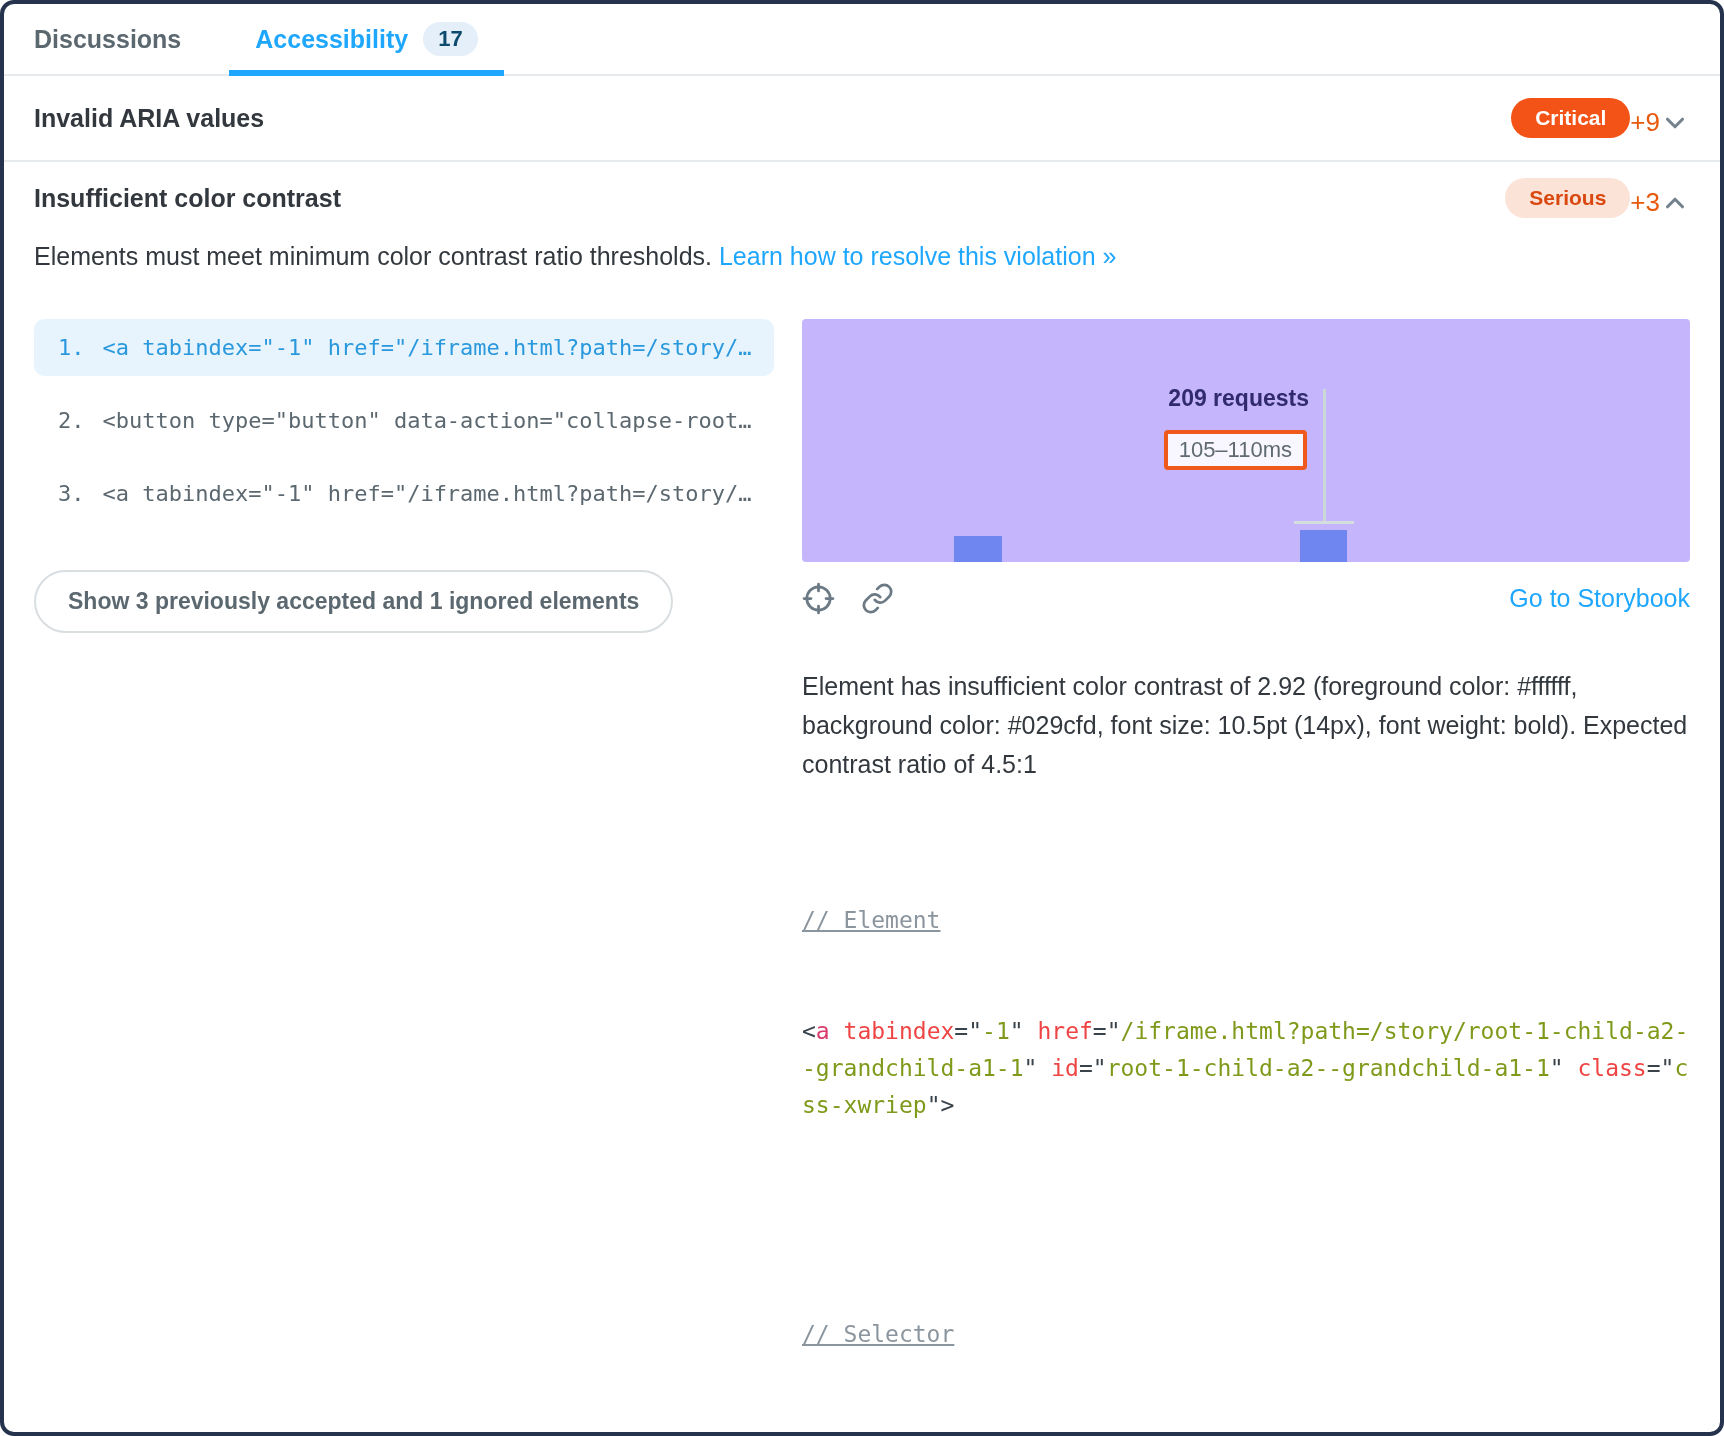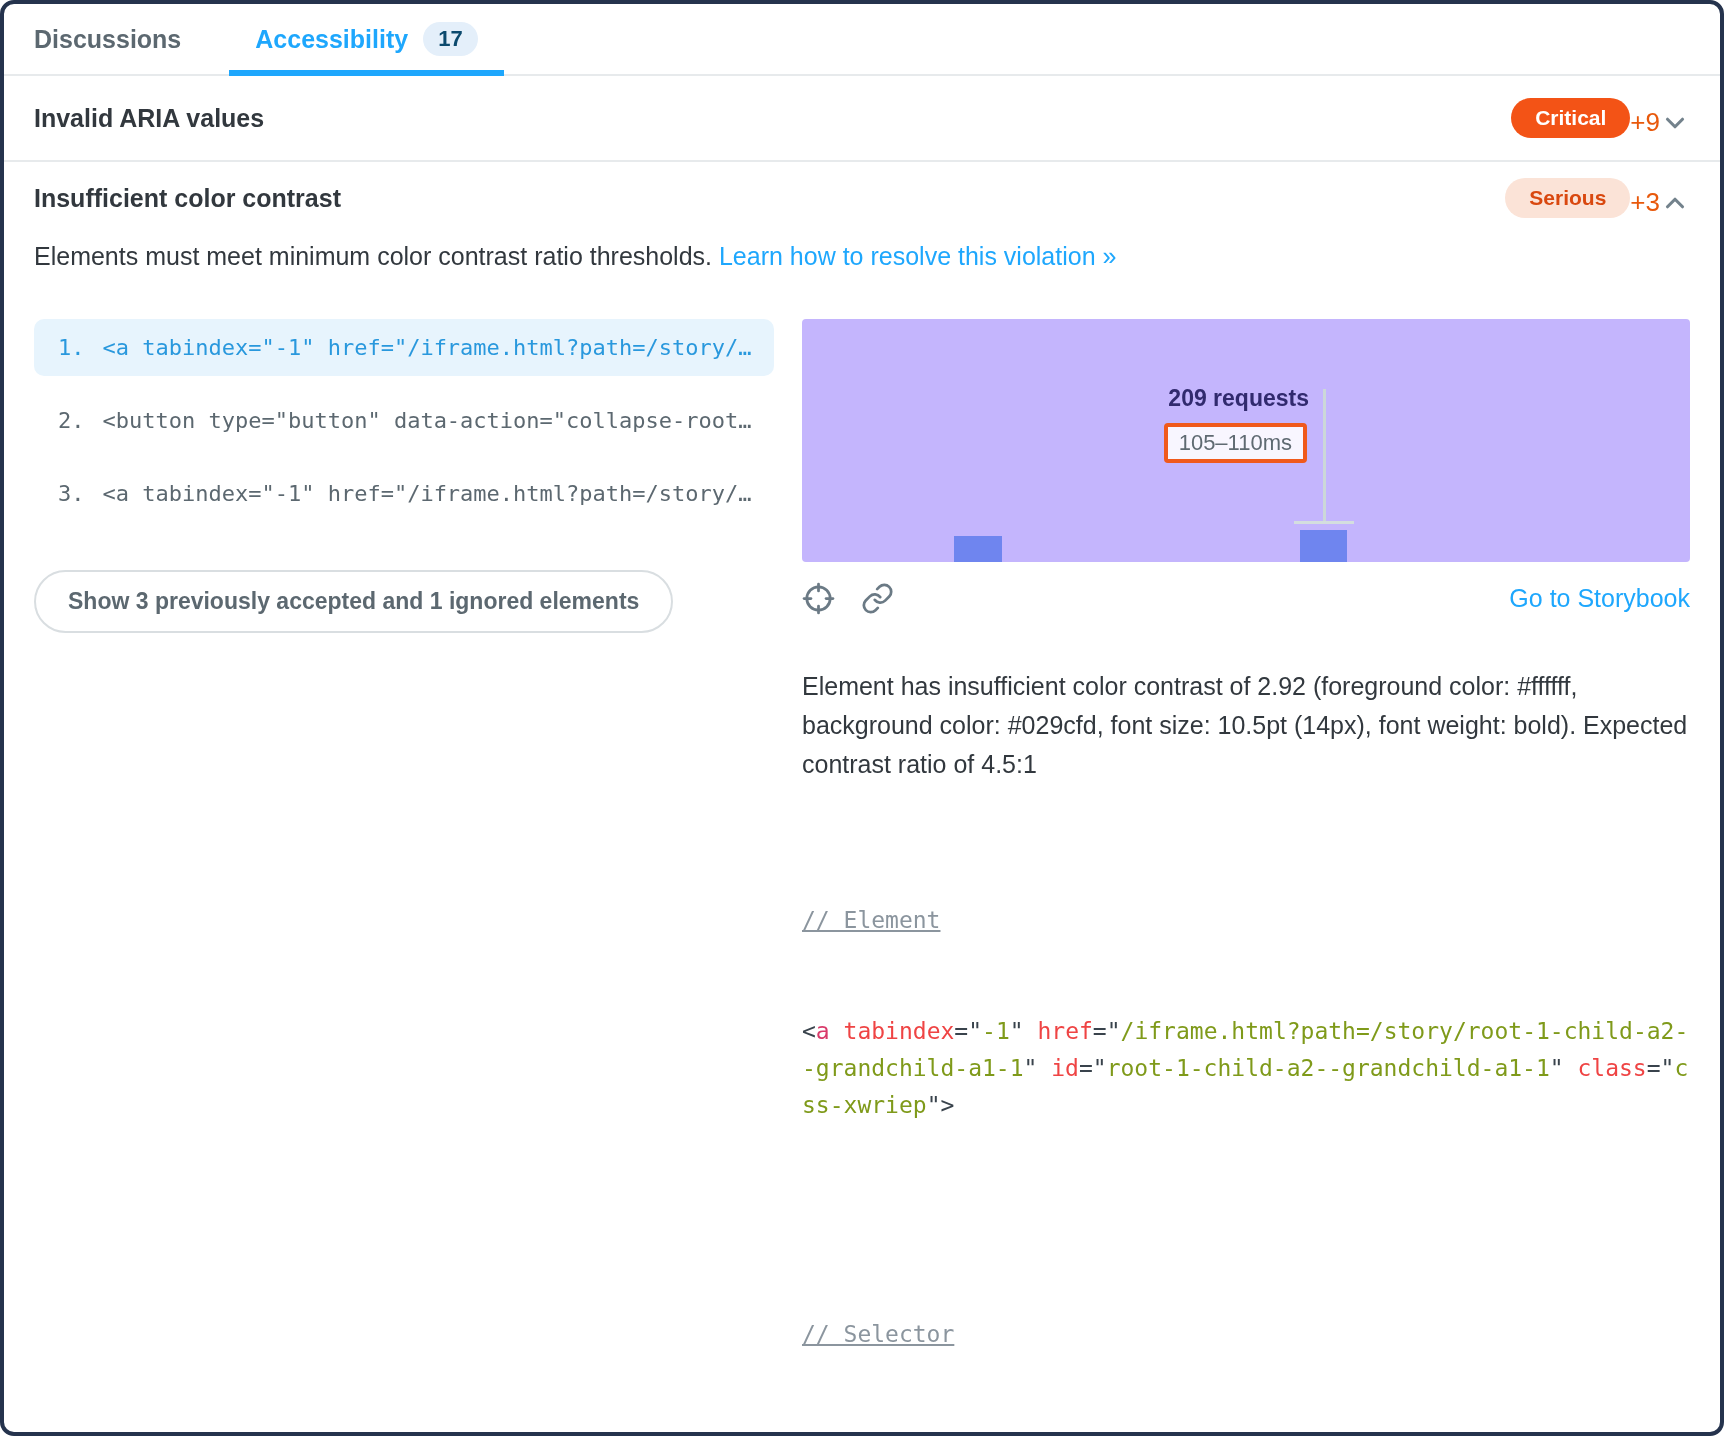--- a/index.html
+++ b/index.html
@@ -57,7 +57,7 @@
   .vline { position: absolute; left: 521px; top: 70px; width: 3px; height: 134px; background: #ccd8d8; }
   .tick  { position: absolute; left: 492px; top: 202px; width: 60px; height: 3px; background: #d4dedf; }
   .tt-title { position: absolute; top: 66px; right: 381px; font-size: 23px; font-weight: 700; color: #312a6e; white-space: nowrap; }
-  .tt-value { position: absolute; top: 104px; right: 383px; font-size: 22px; color: #5f6a72;
+  .tt-value { position: absolute; top: 111px; right: 383px; font-size: 22px; color: #5f6a72;
     background: rgba(255,255,255,0.88); border: 4px solid #f0591c; border-radius: 4px; padding: 3px 11px; white-space: nowrap; }
 
   .preview-actions { display: flex; align-items: center; margin-top: 20px; gap: 26px; }

